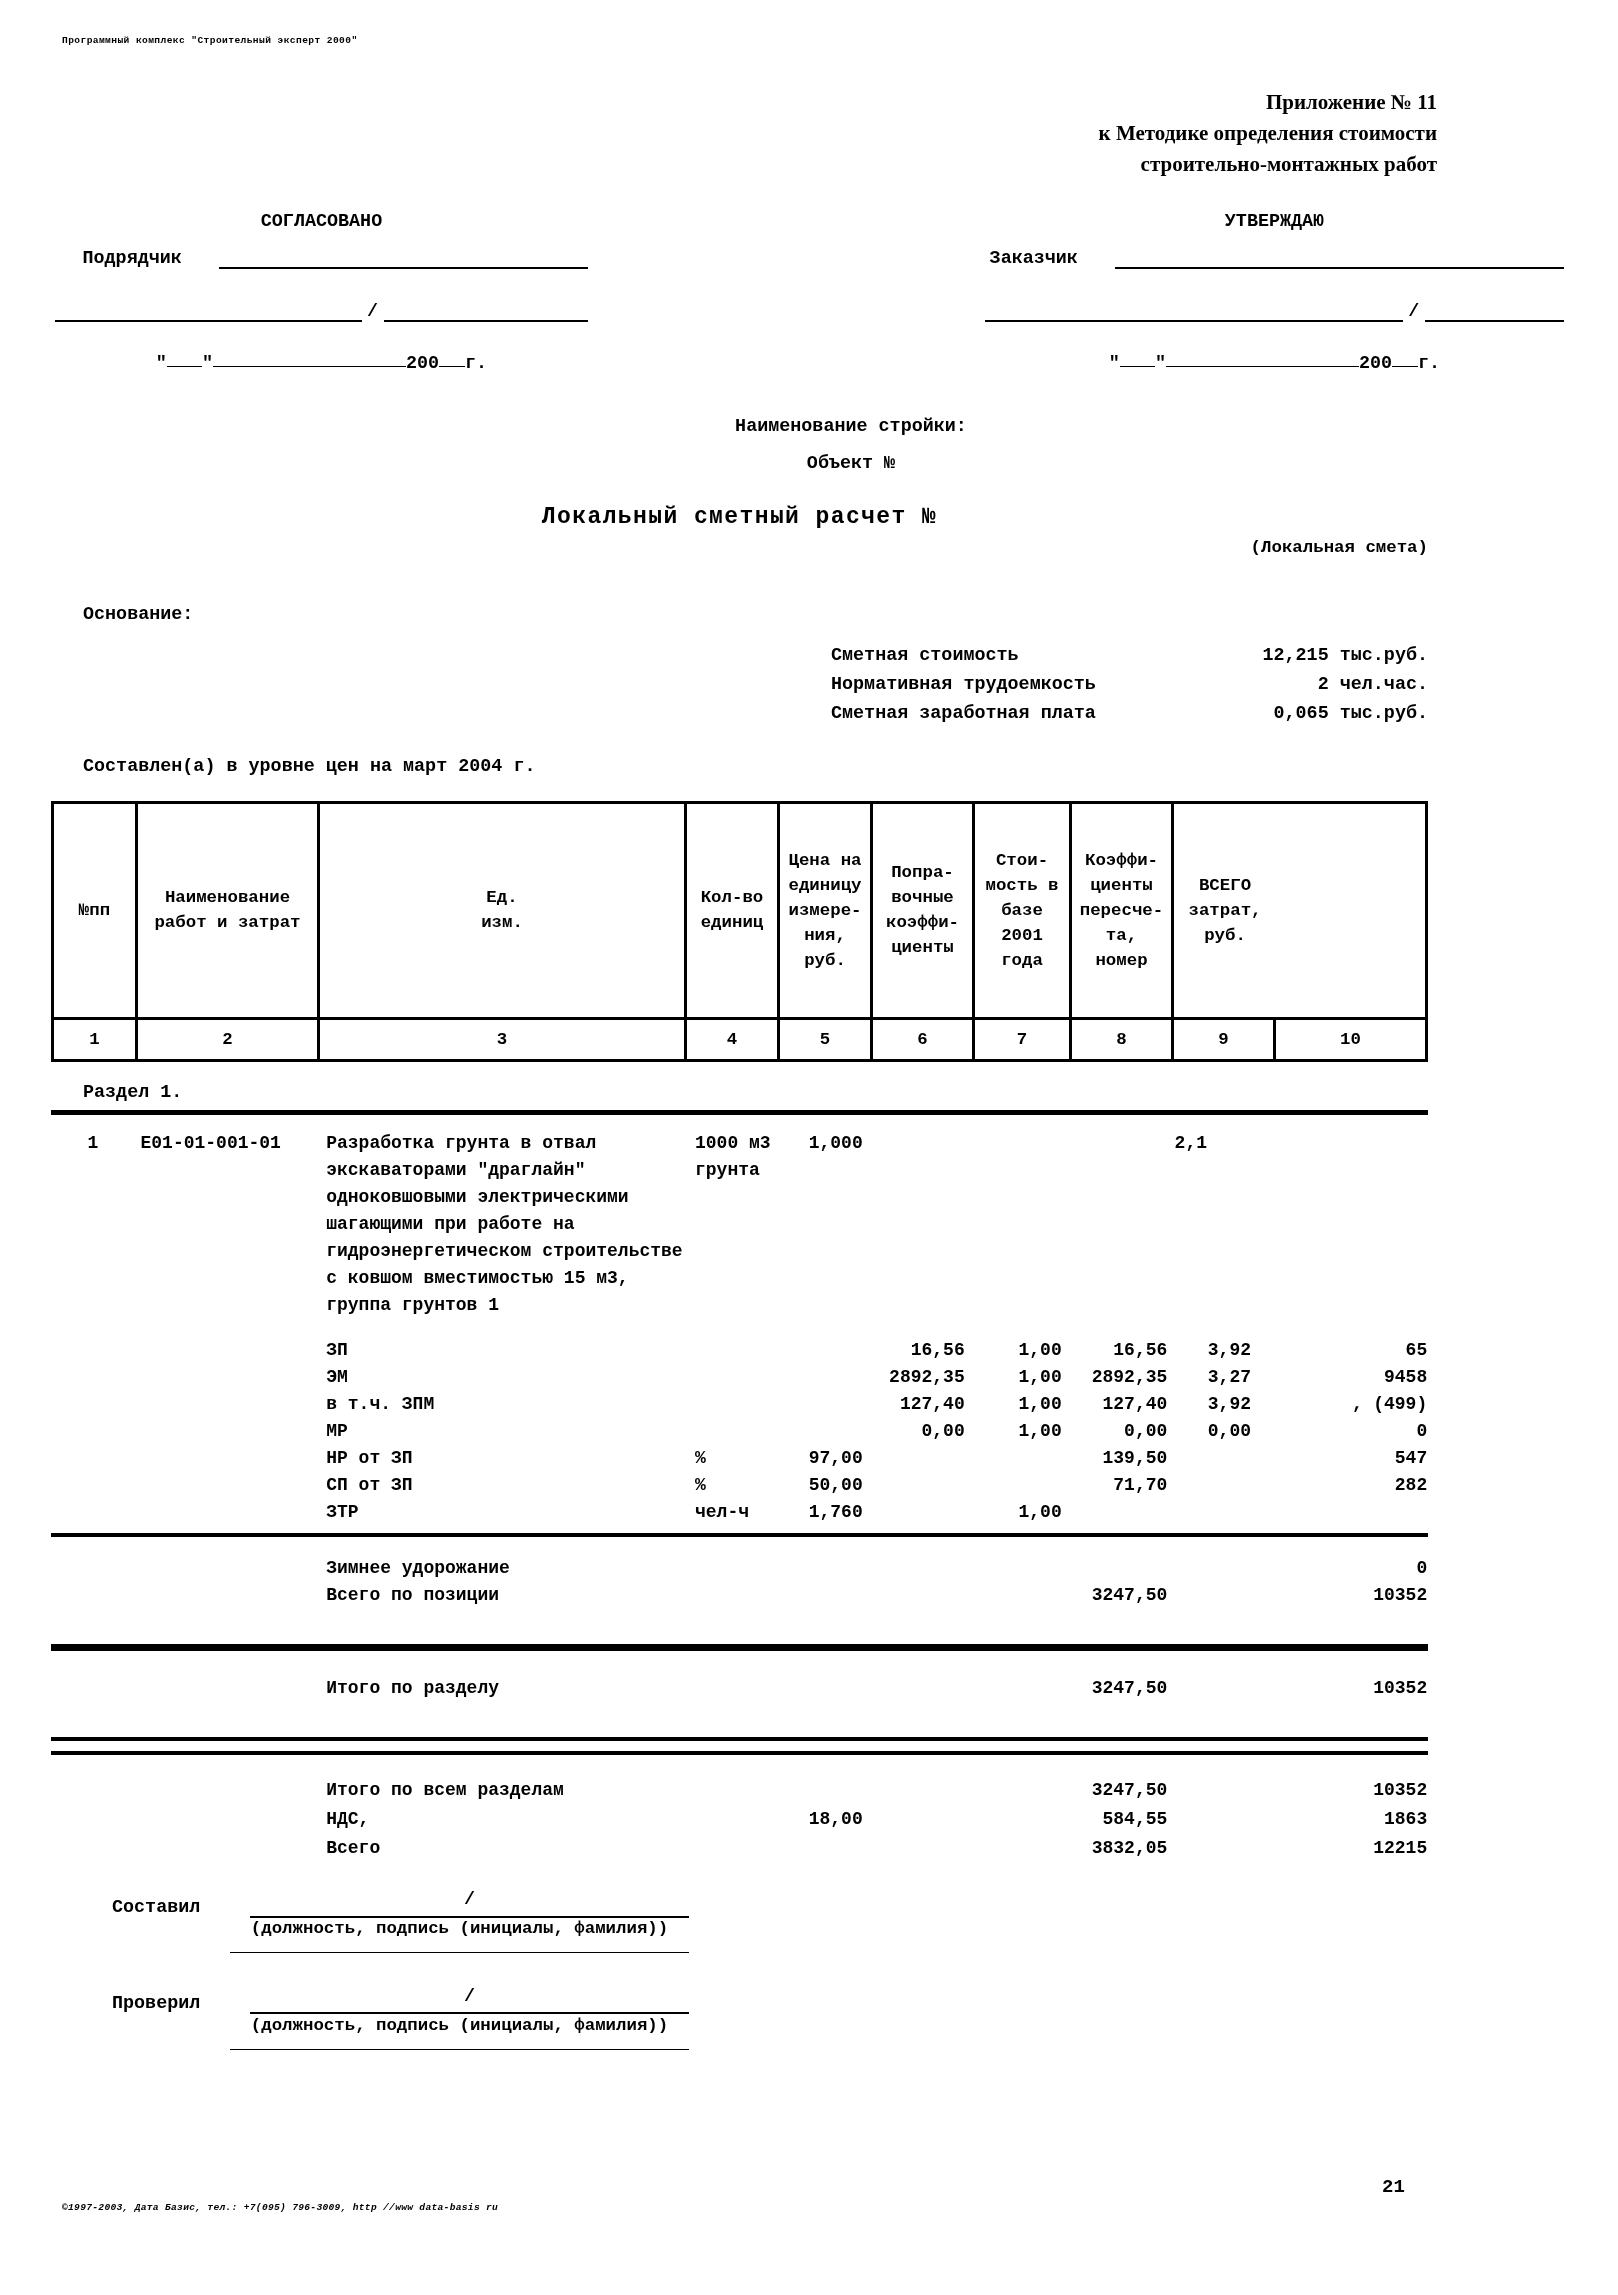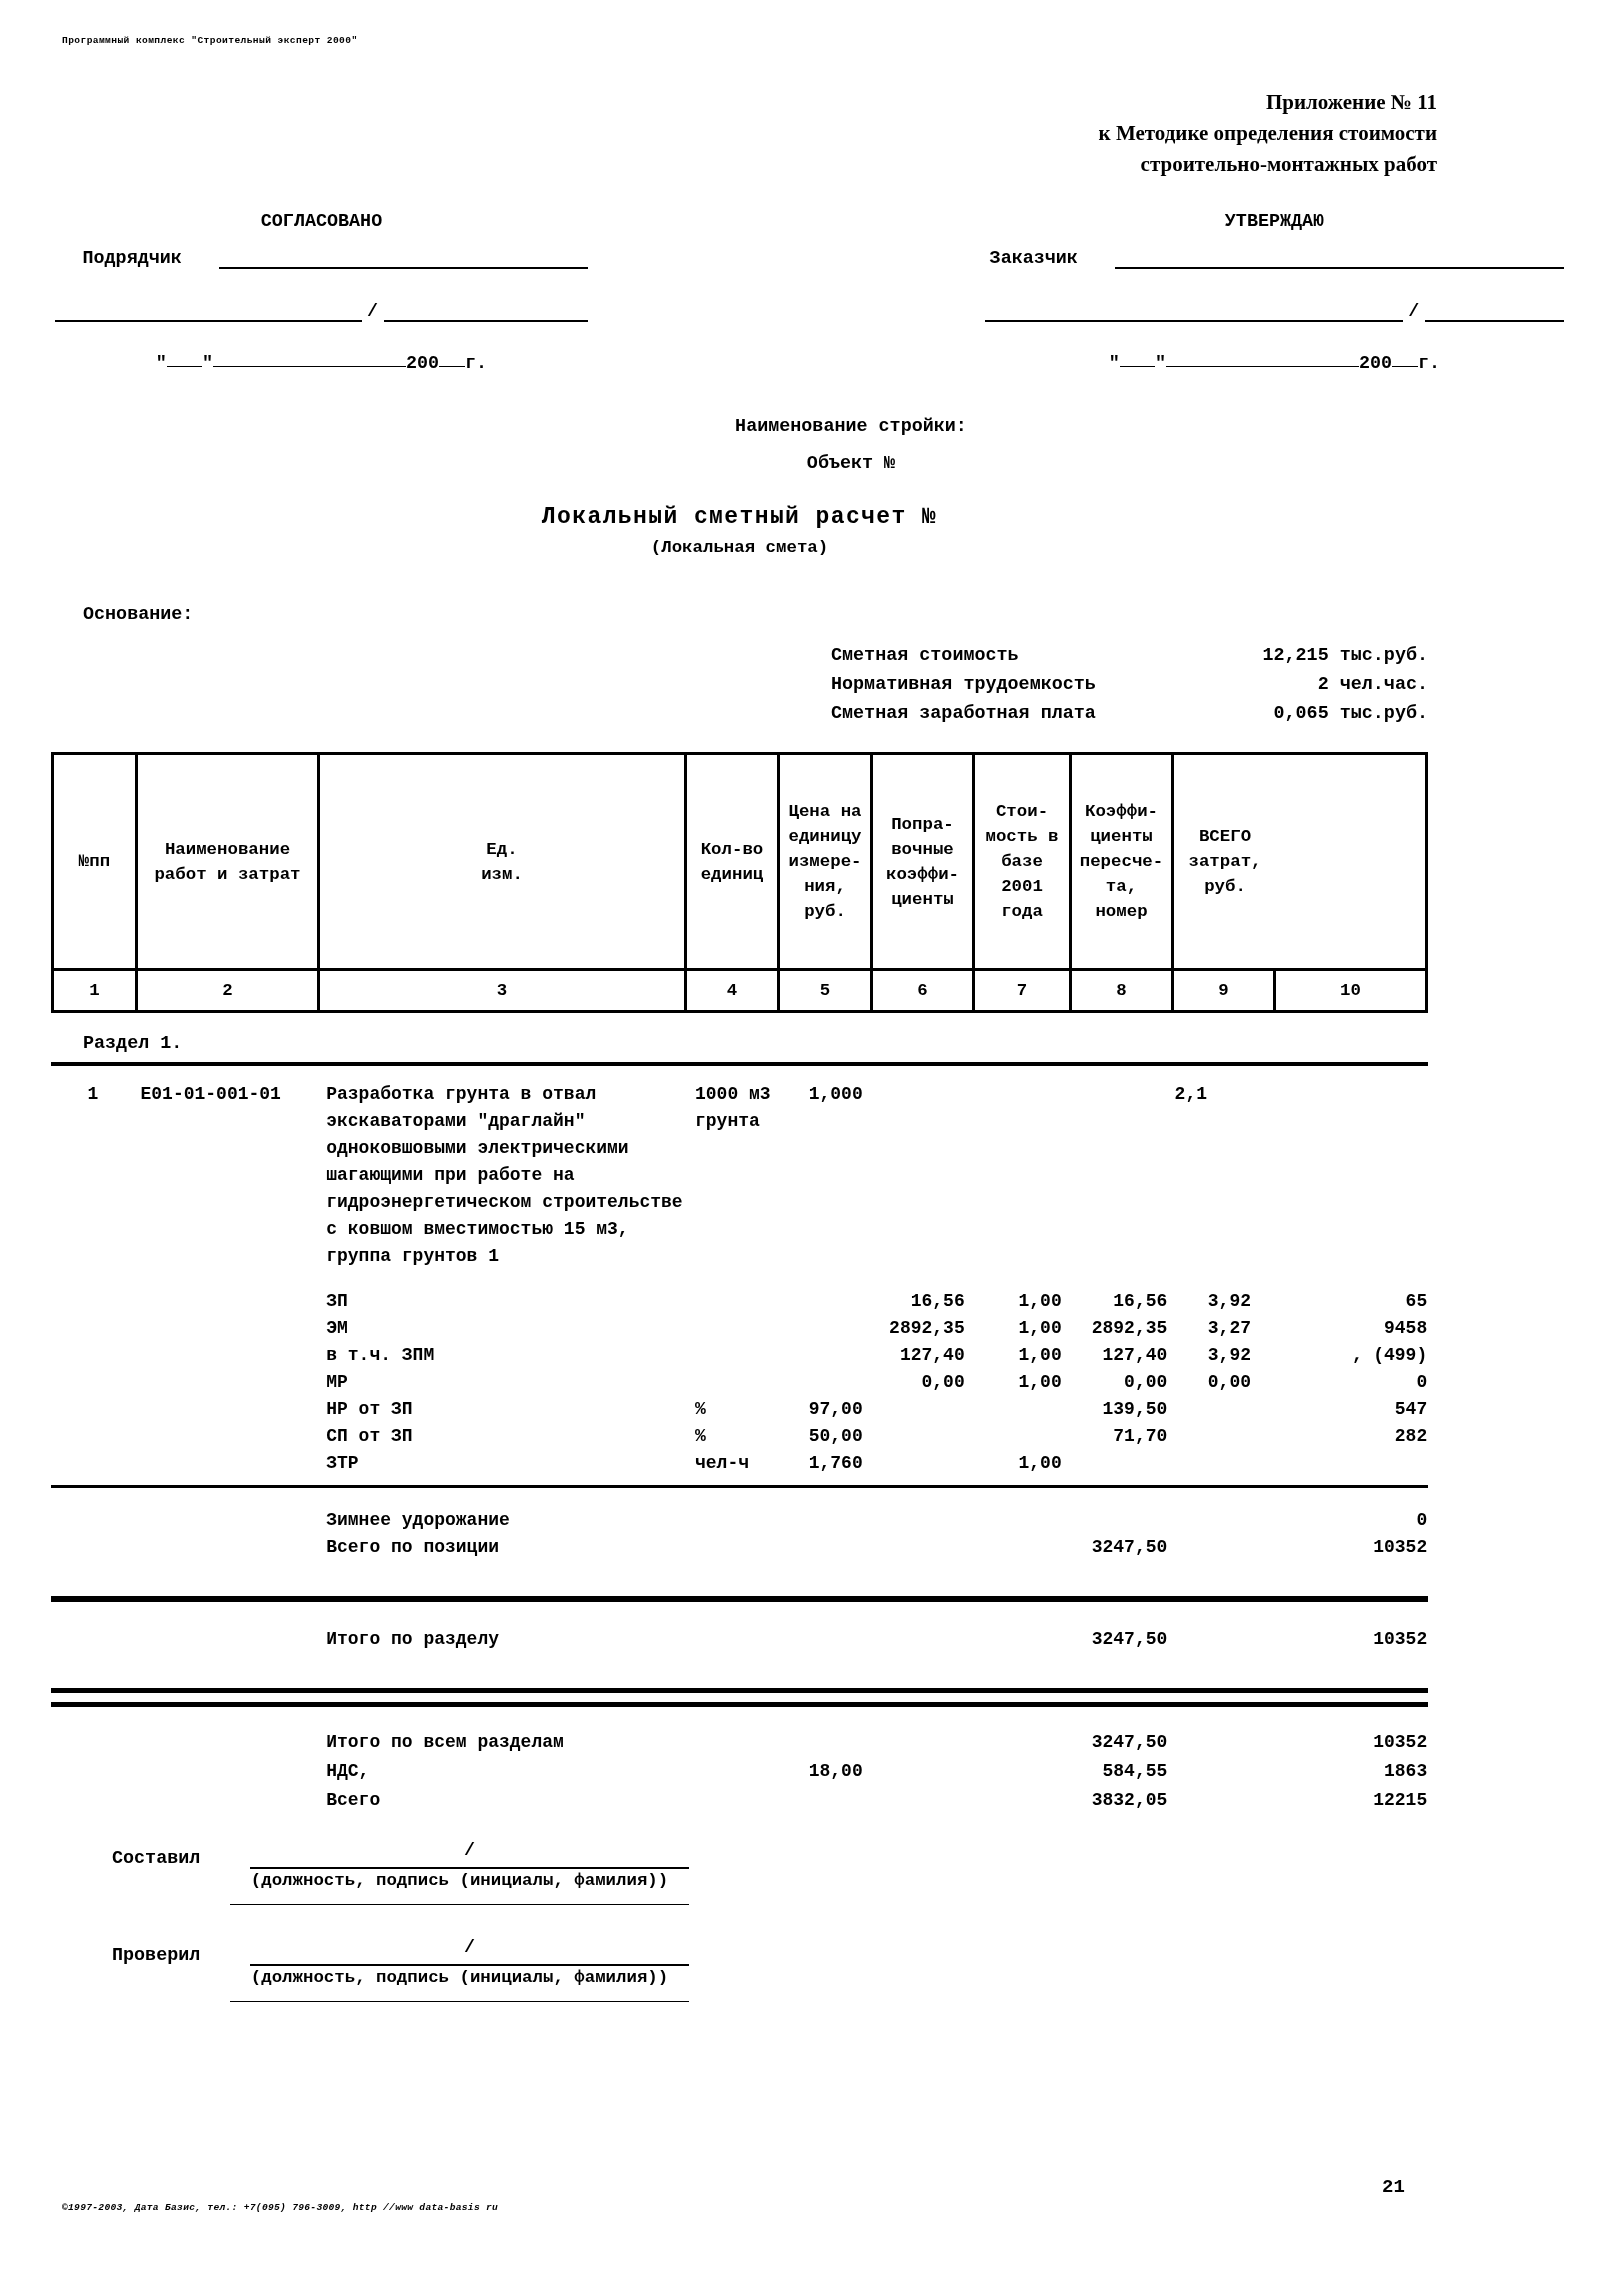--- a/index.html
+++ b/index.html
@@ -33,7 +33,7 @@
   .stroika .l2{margin-top:13px;}
   .doc-title{margin-top:27.5px;width:1377px;padding-left:51px;text-align:center;
     font-size:23px;letter-spacing:1.4px;box-sizing:content-box;}
-  .doc-sub{margin-top:8.3px;width:1377px;padding-left:51px;text-align:center;font-size:17.4px;}
+  .doc-sub{margin-top:8.3px;width:1377px;padding-left:51px;text-align:right;font-size:17.4px;}
   .objekt{margin:46px 0 0 83px;line-height:24px;}
   .objekt .l2{margin-top:7.3px;}
   .estimates{width:597px;margin:14.7px 0 0 831px;}

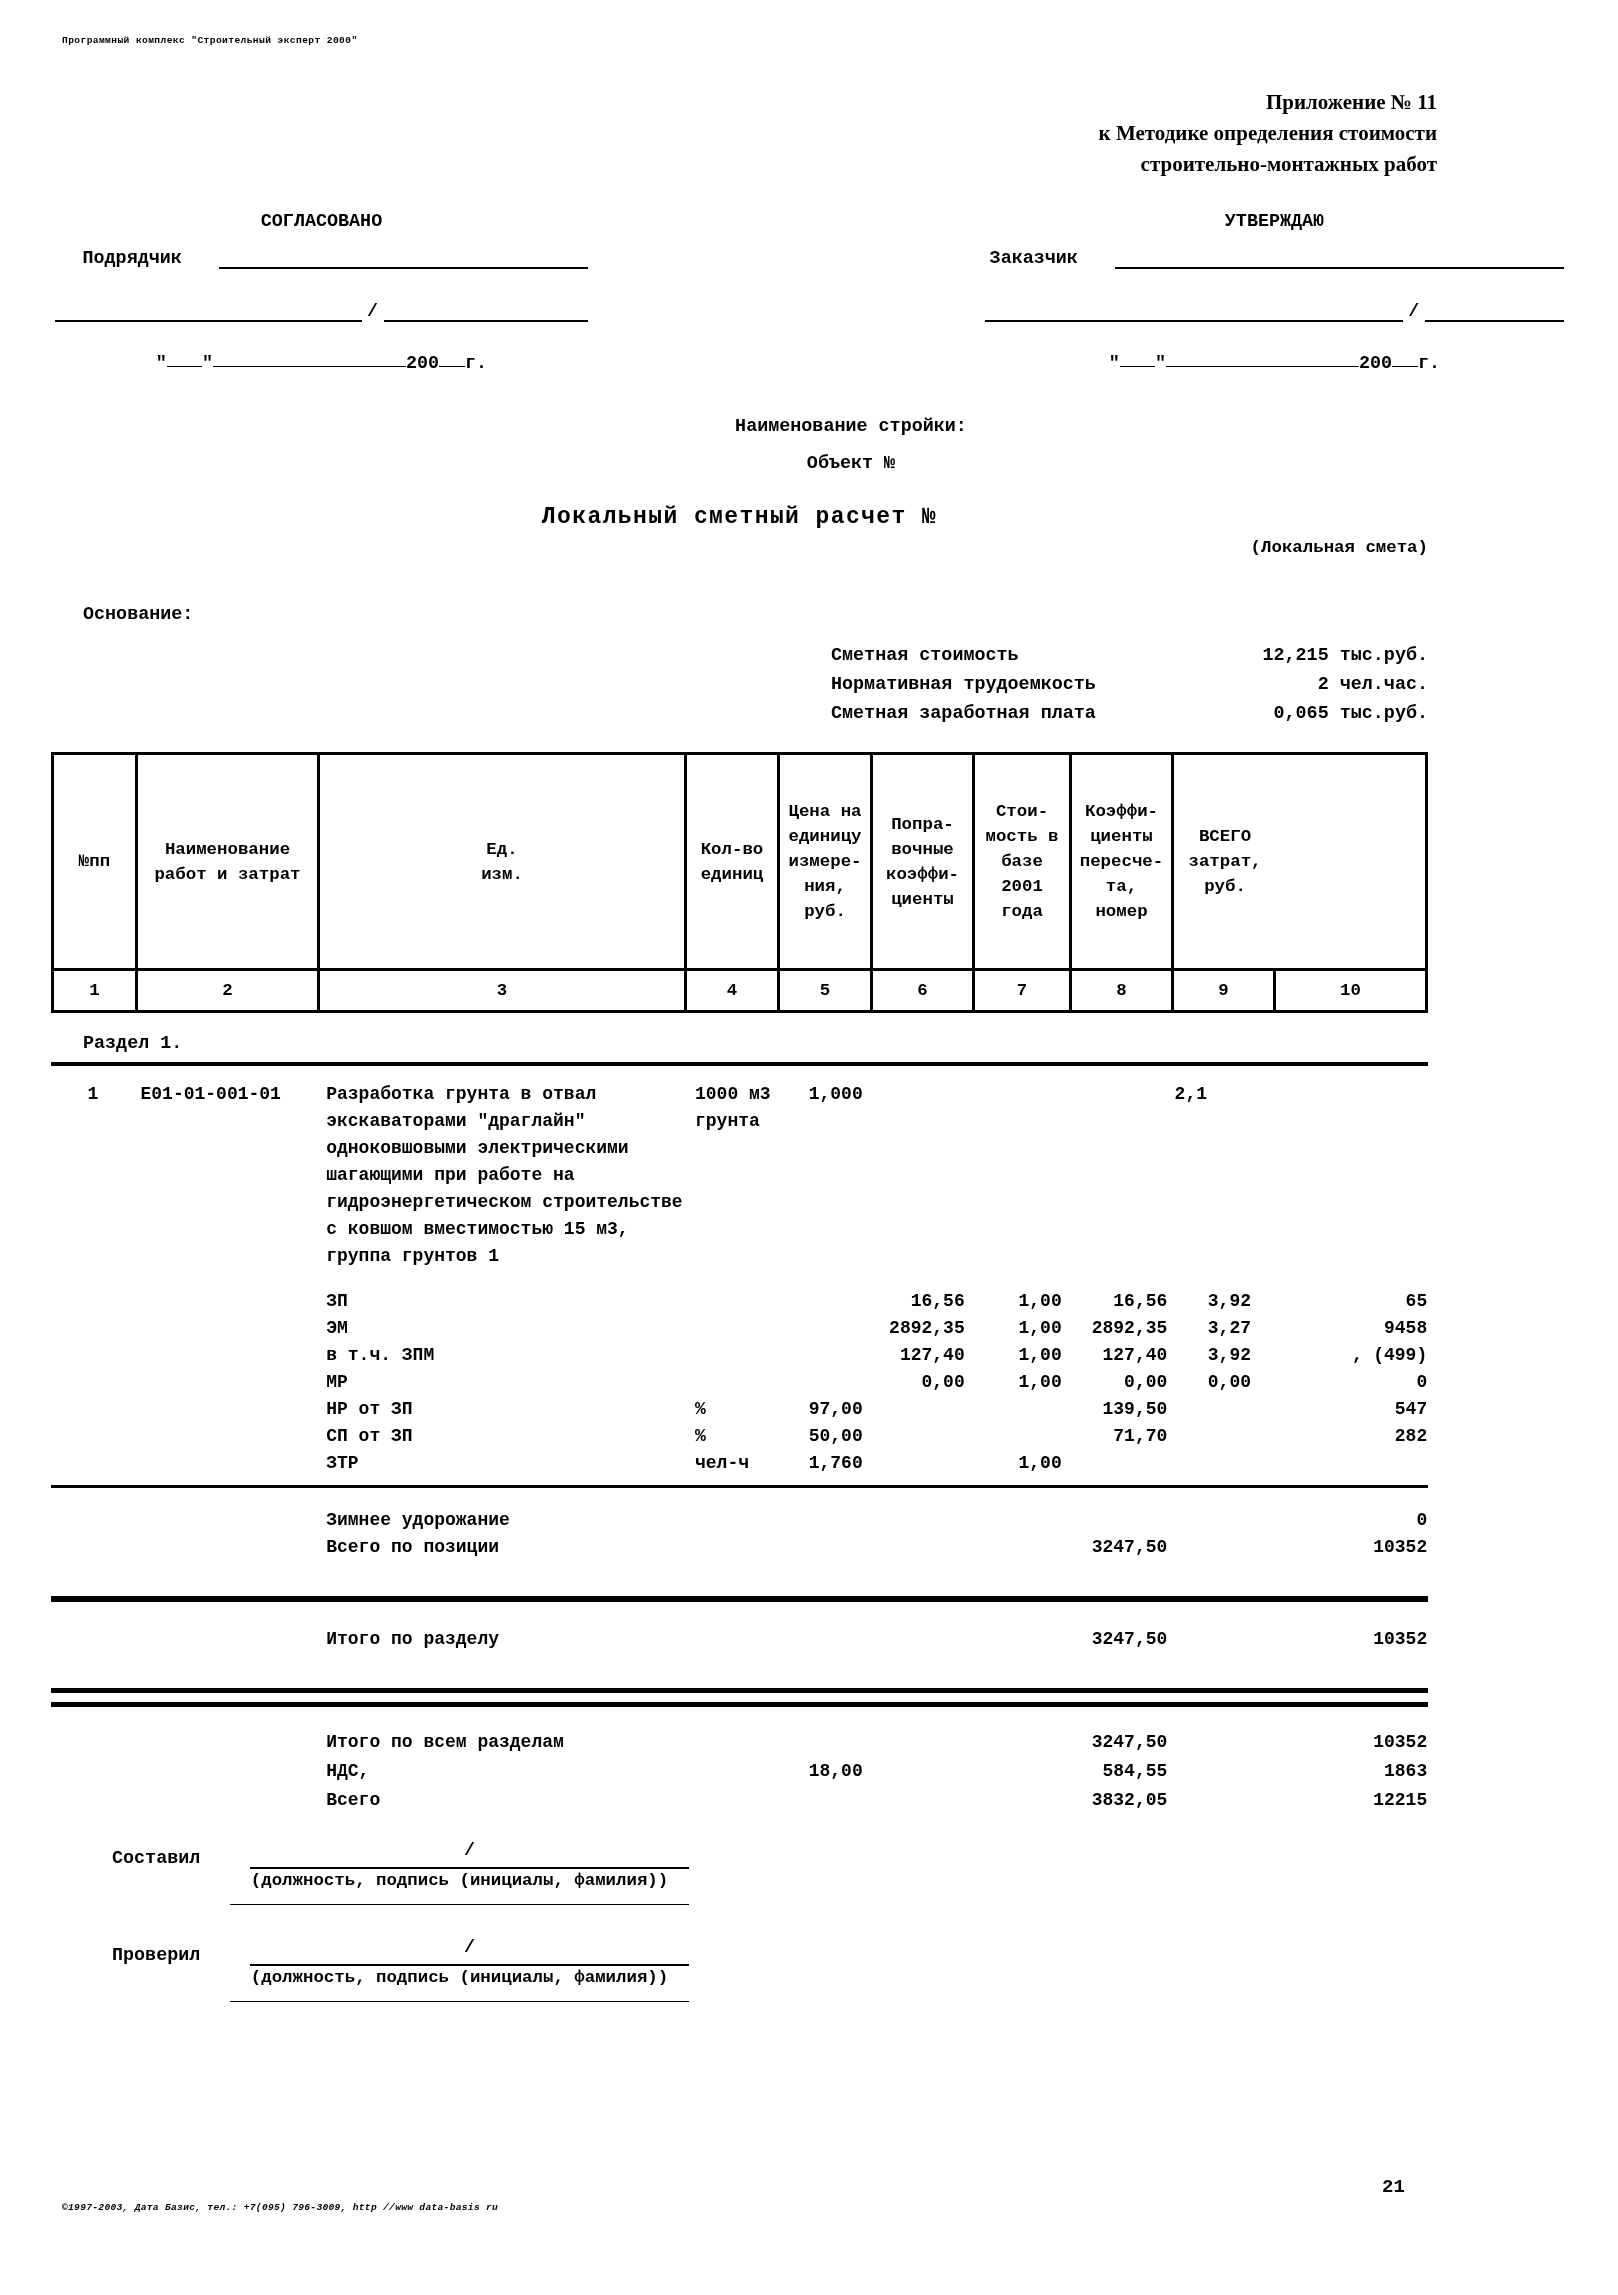--- a/index.html
+++ b/index.html
@@ -157,6 +157,7 @@
     </div>
   </div>
 
+  <div class="level">Составлен(а) в уровне цен на март 2004 г.</div>
 
   <div class="tbl">
     <div class="thead">

